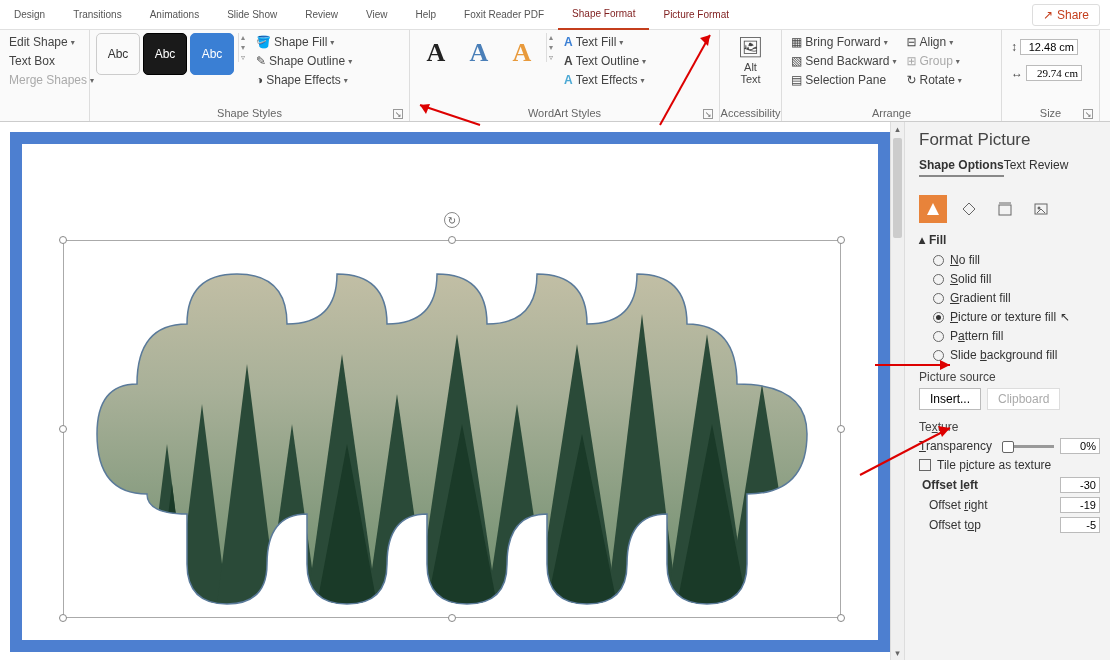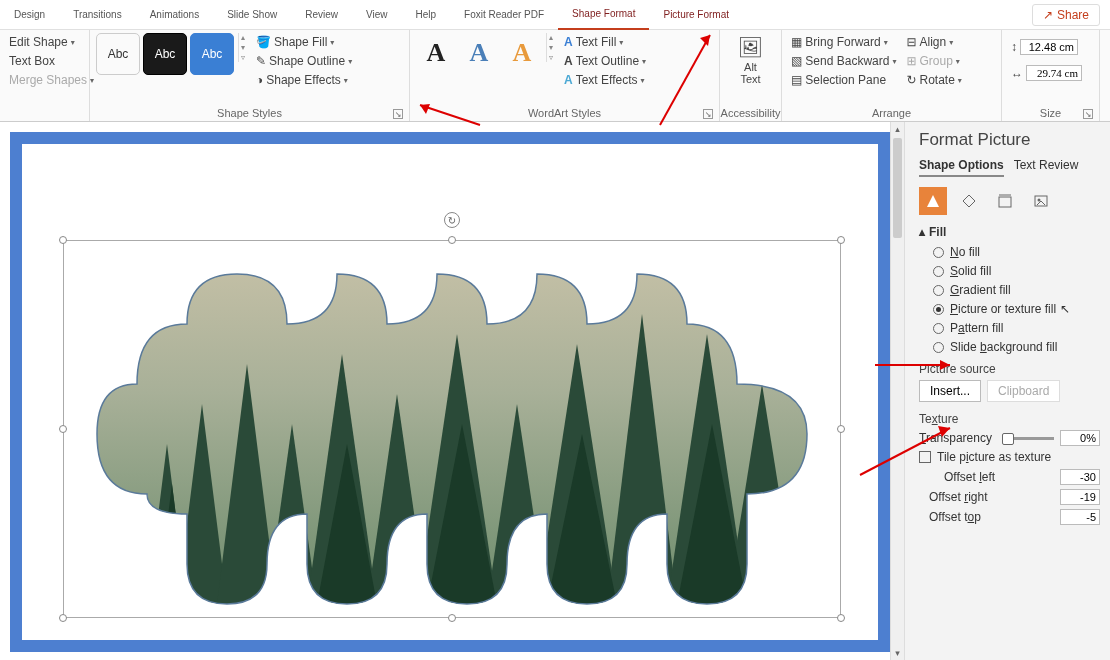--- a/index.html
+++ b/index.html
@@ -47,7 +47,7 @@
 
 .pane { width: 206px; background: #f3f3f3; border-left:1px solid #ddd; padding: 8px 10px 8px 14px; overflow:hidden;}
 .pane-title { color: #444; font-size: 17px; margin-bottom: 8px; }
-.pane-tabs { display:flex; gap:10px; font-size:12px; margin-bottom:10px;}
+.pane-tabs { display:flex; font-size:12px; margin-bottom:18px;}
 .pane-tab{cursor:pointer; padding-bottom:3px;}
 .pane-tab.active{border-bottom:2px solid #888; font-weight:600;}
 .pane-icons{display:flex; gap:8px; margin-bottom:10px;}

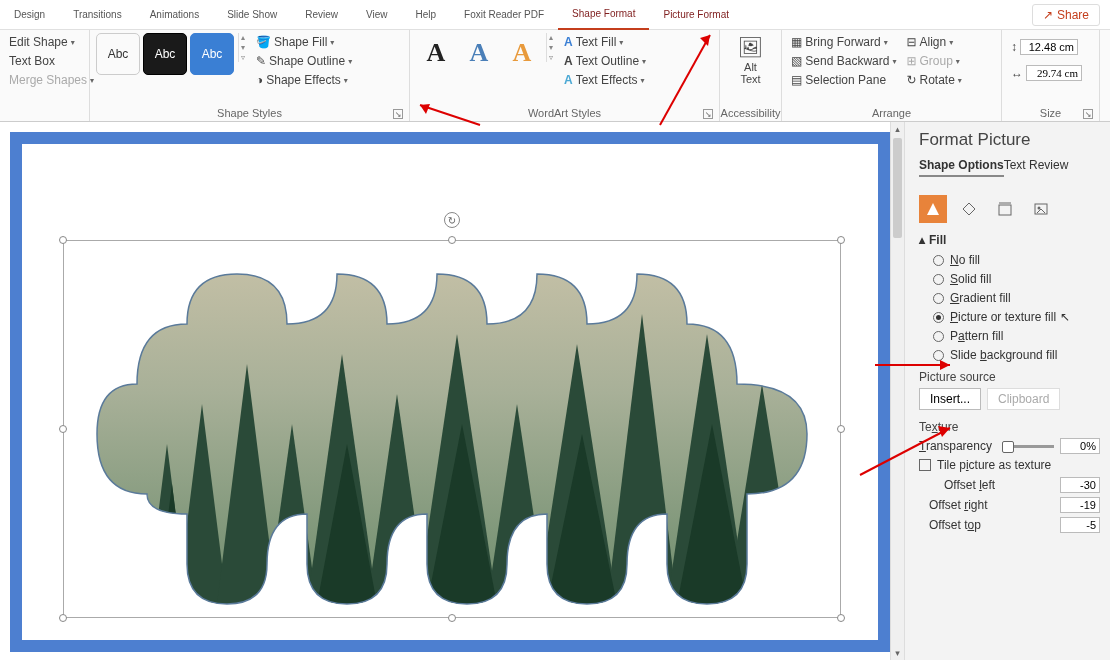--- a/index.html
+++ b/index.html
@@ -406,7 +406,7 @@
       </div>
 
     <div class="field-row">
-        <span style="margin-left:25px;">Offset <span class="u">l</span>eft</span>
+        <span style="margin-left:3px;font-weight:bold;">Offset <span class="u">l</span>eft</span>
         <input class="num-input" value="-30" style="">
       </div>
     <div class="field-row">

